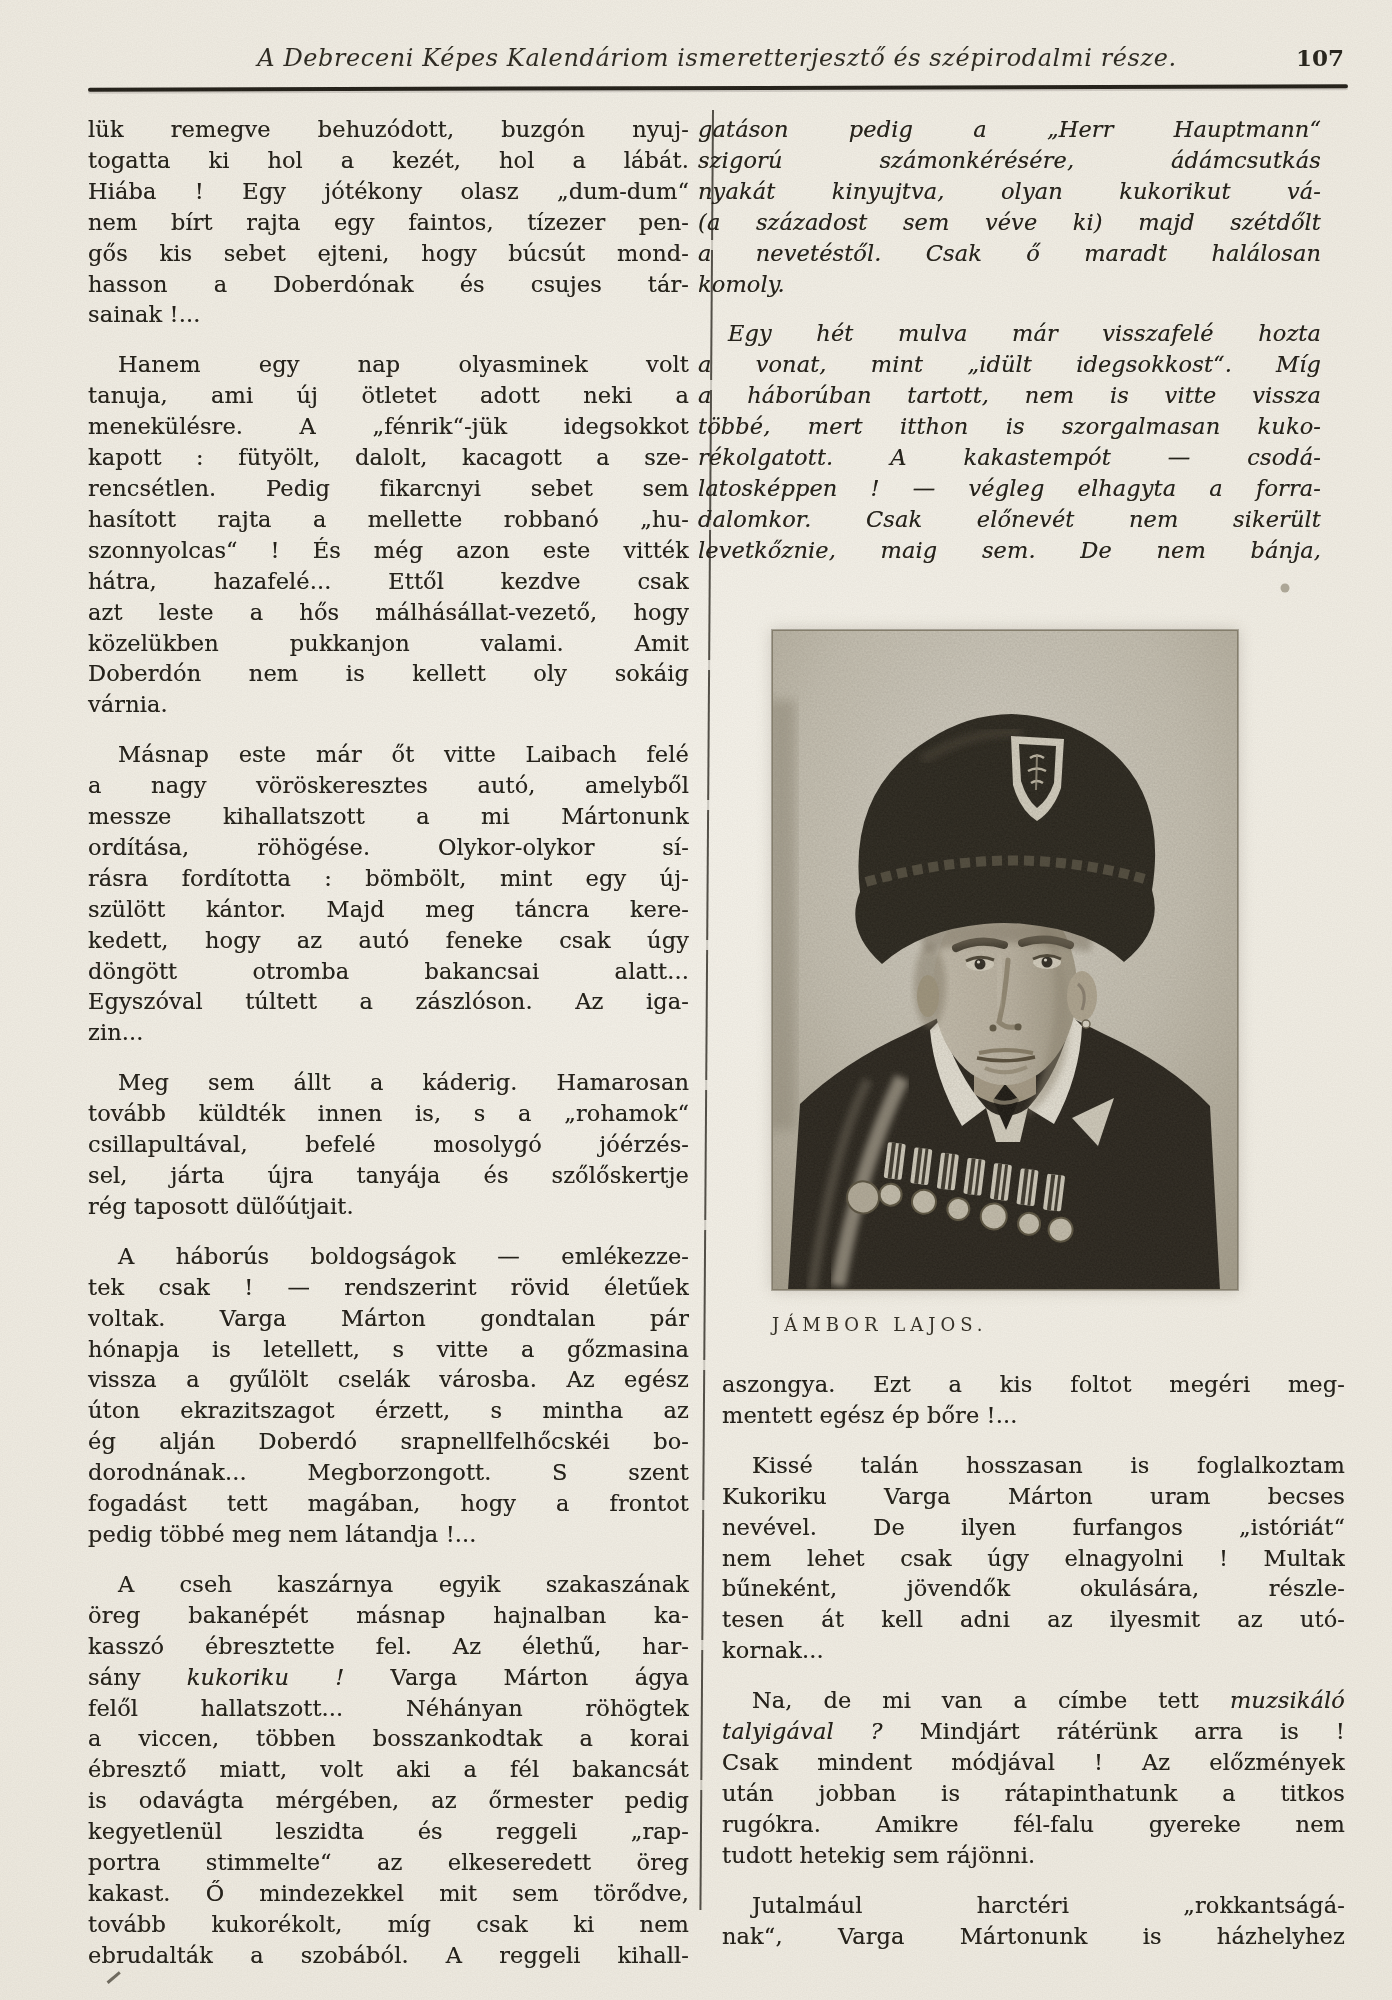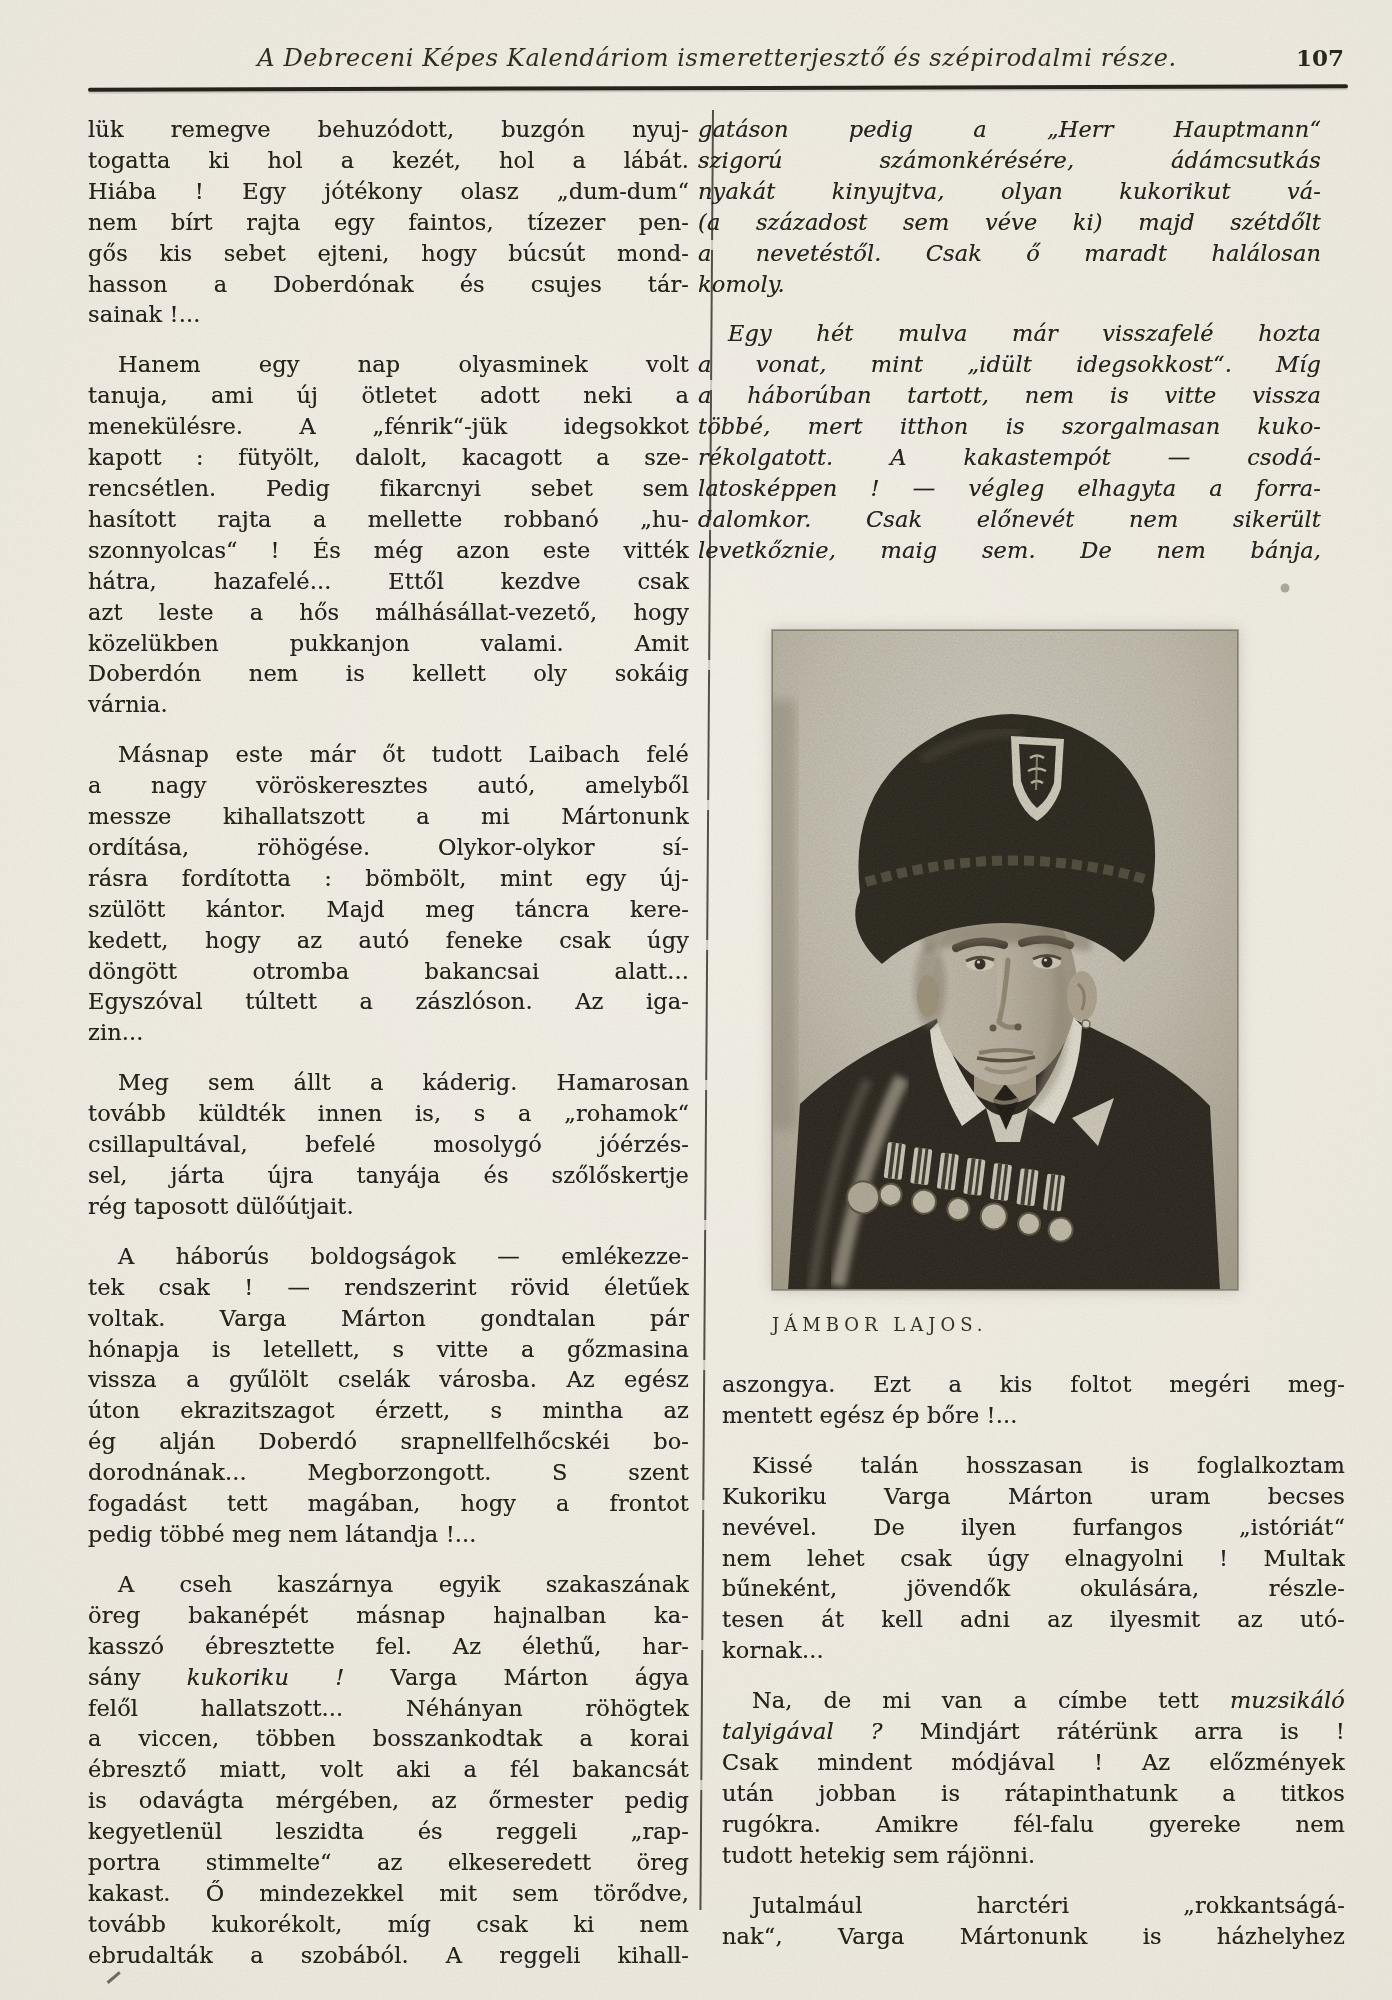--- a/index.html
+++ b/index.html
@@ -63,7 +63,7 @@
       <div class="line">közelükben pukkanjon valami. Amit</div>
       <div class="line">Doberdón nem is kellett oly sokáig</div>
       <div class="line end">várnia.</div>
-      <div class="line indent">Másnap este már őt tudott Laibach felé</div>
+      <div class="line indent">Másnap este már őt vitte Laibach felé</div>
       <div class="line">a nagy vöröskeresztes autó, amelyből</div>
       <div class="line">messze kihallatszott a mi Mártonunk</div>
       <div class="line">ordítása, röhögése. Olykor-olykor sí-</div>

